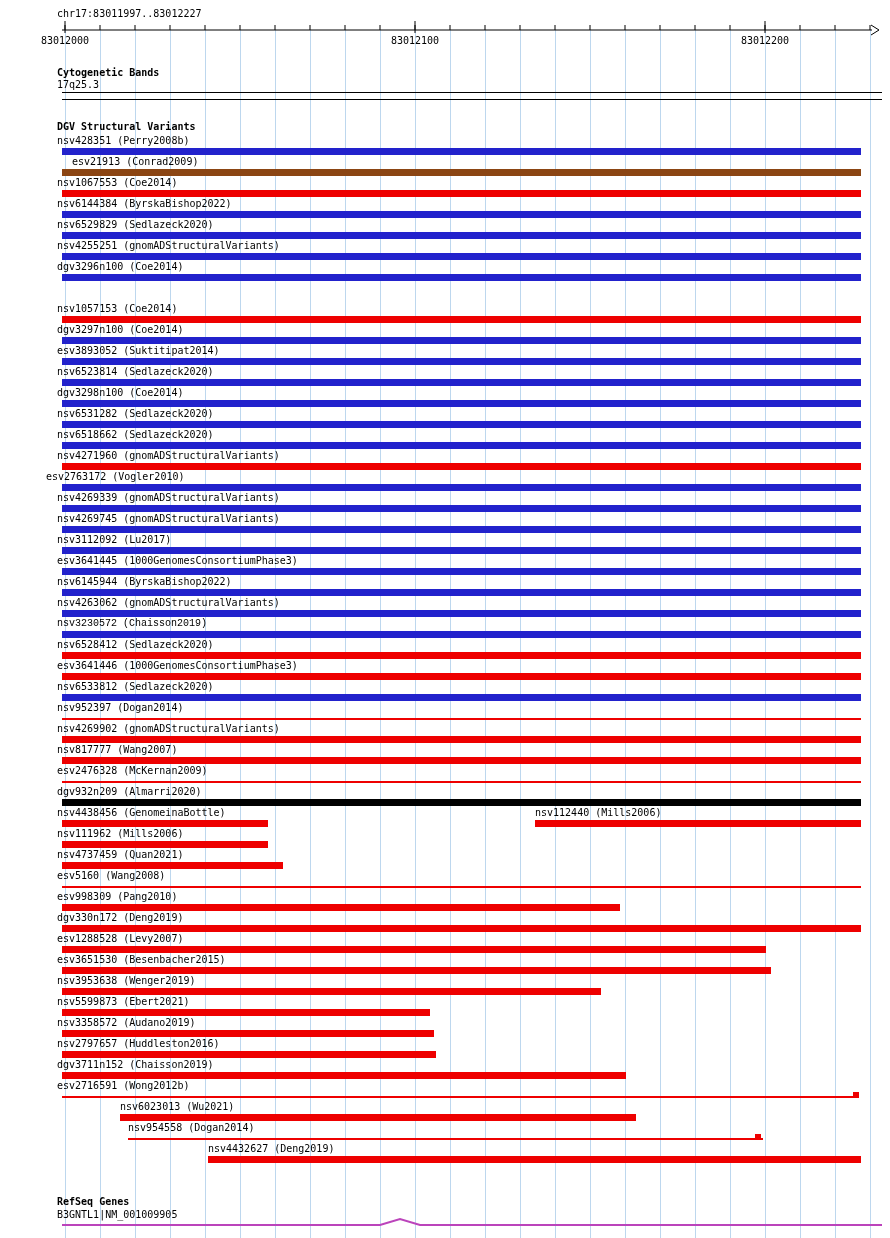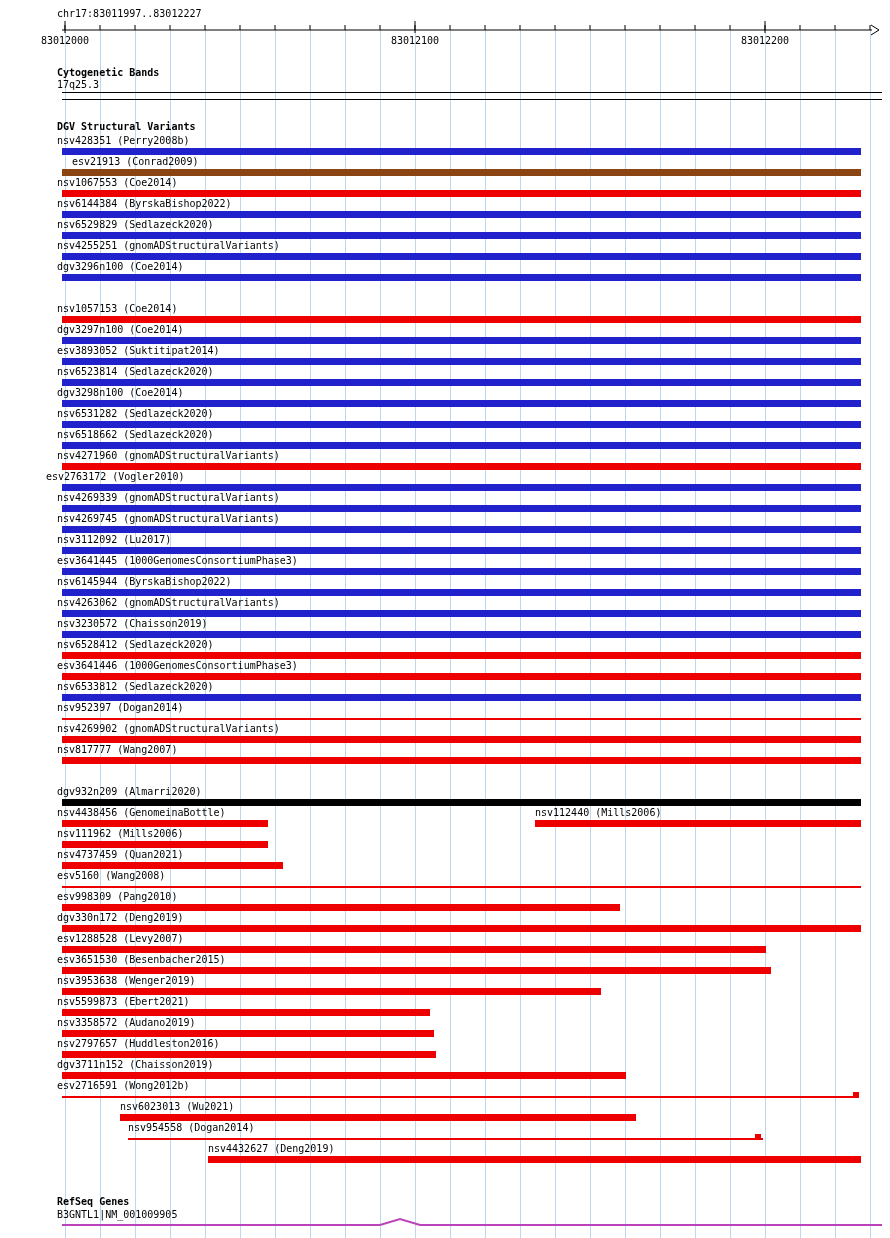--- a/index.html
+++ b/index.html
@@ -170,7 +170,7 @@
         <div class="bar" style="left: 62px; width: 799px; background: rgb(34, 34, 204);"></div>
       </div>
       <div class="track-row" style="top: 617px;">
-        <span class="track-label" style="left: 57px;">nsv3230572 (Chaisson2019)</span>
+        <span class="track-label" style="left: 57px; font-family: Liberation Mono, monospace;">nsv3230572 (Chaisson2019)</span>
         <div class="bar" style="left: 62px; width: 799px; background: rgb(34, 34, 204);"></div>
       </div>
       <div class="track-row" style="top: 638px;">

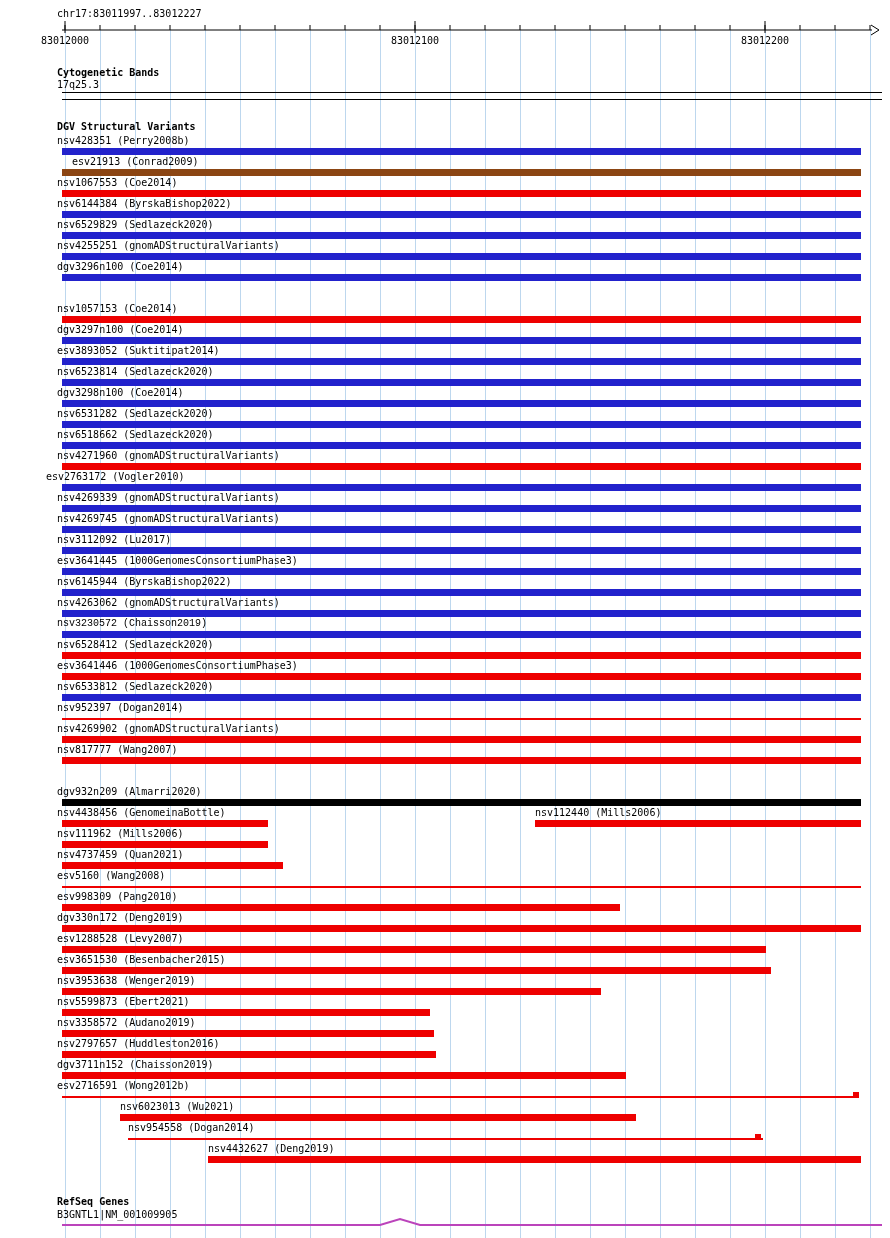--- a/index.html
+++ b/index.html
@@ -197,6 +197,10 @@
         <span class="track-label" style="left: 57px;">nsv817777 (Wang2007)</span>
         <div class="bar" style="left: 62px; width: 799px; background: rgb(238, 0, 0);"></div>
       </div>
+      <div class="track-row" style="top: 764px;">
+        <span class="track-label" style="left: 57px;">esv2476328 (McKernan2009)</span>
+        <div class="bar thin" style="left: 62px; width: 799px; background: rgb(238, 0, 0);"></div>
+      </div>
       <div class="track-row" style="top: 785px;">
         <span class="track-label" style="left: 57px;">dgv932n209 (Almarri2020)</span>
         <div class="bar" style="left: 62px; width: 799px; background: rgb(0, 0, 0);"></div>

